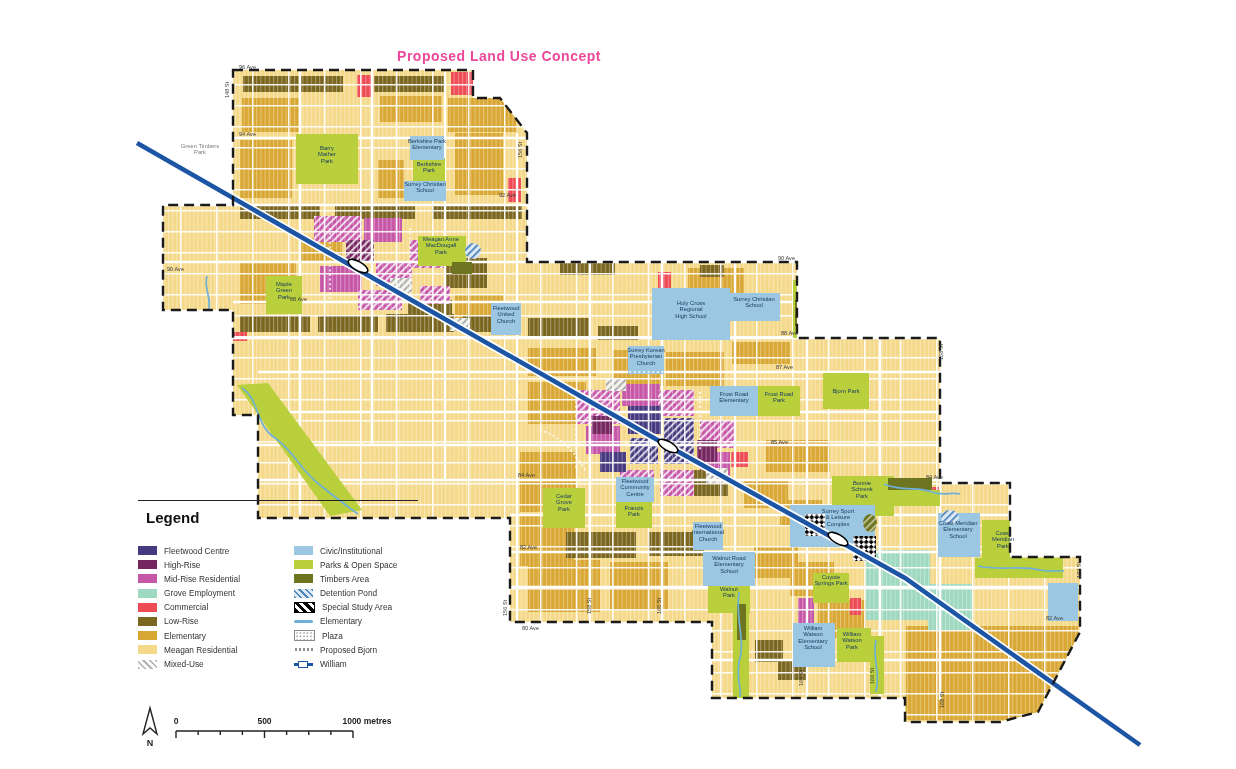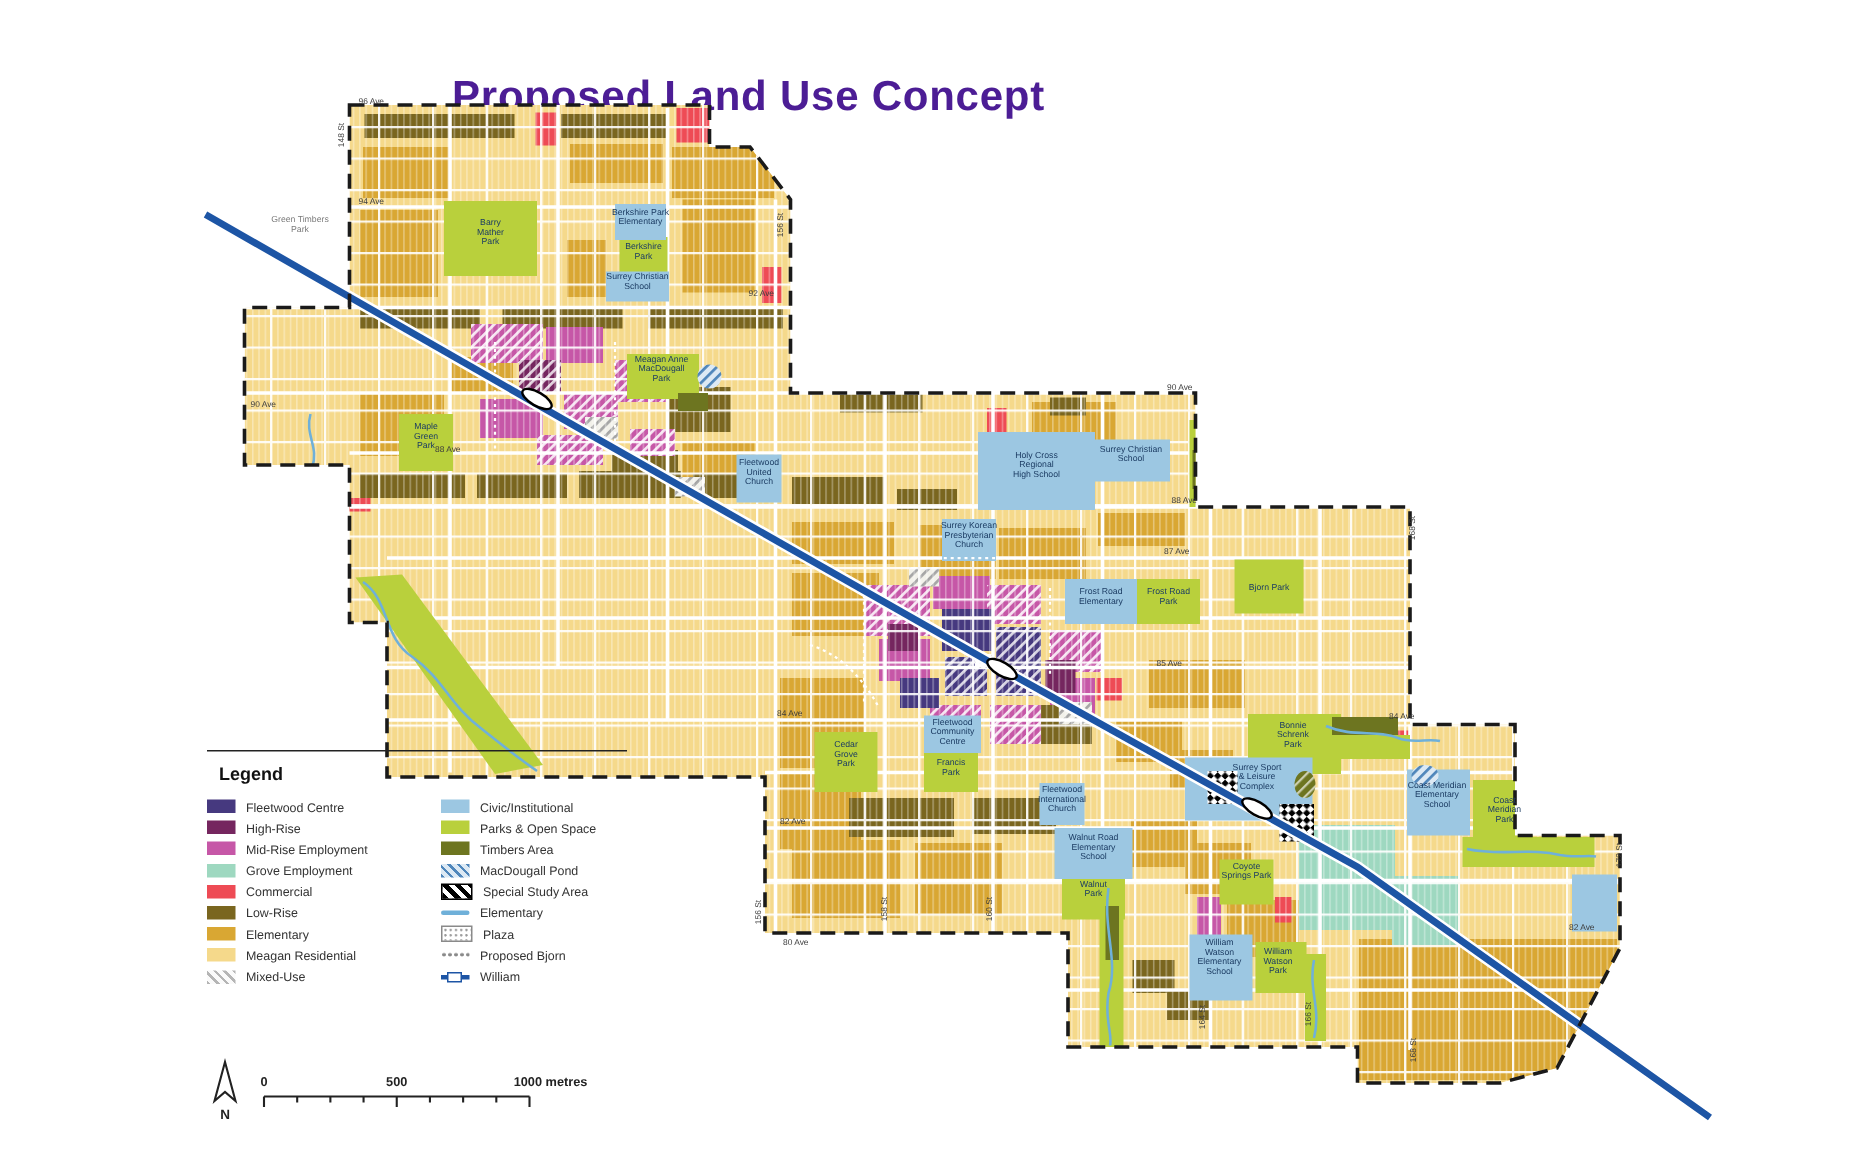--- a/index.html
+++ b/index.html
@@ -6,7 +6,7 @@
   #stage{position:relative;width:1236px;height:769px;background:#fff;overflow:hidden;
          font-family:"Liberation Sans", sans-serif;}
   #title{position:absolute;left:0;top:48px;width:998px;text-align:center;
-         font-size:28px;font-weight:bold;color:#4c1d95;letter-spacing:.5px;}
+         font-size:14px;font-weight:bold;color:#ec4899;letter-spacing:.5px;}
   
   #legend{position:absolute;left:138px;top:500px;width:280px;}
   #legend .rule{border-top:1.6px solid #222;margin-bottom:8px;}

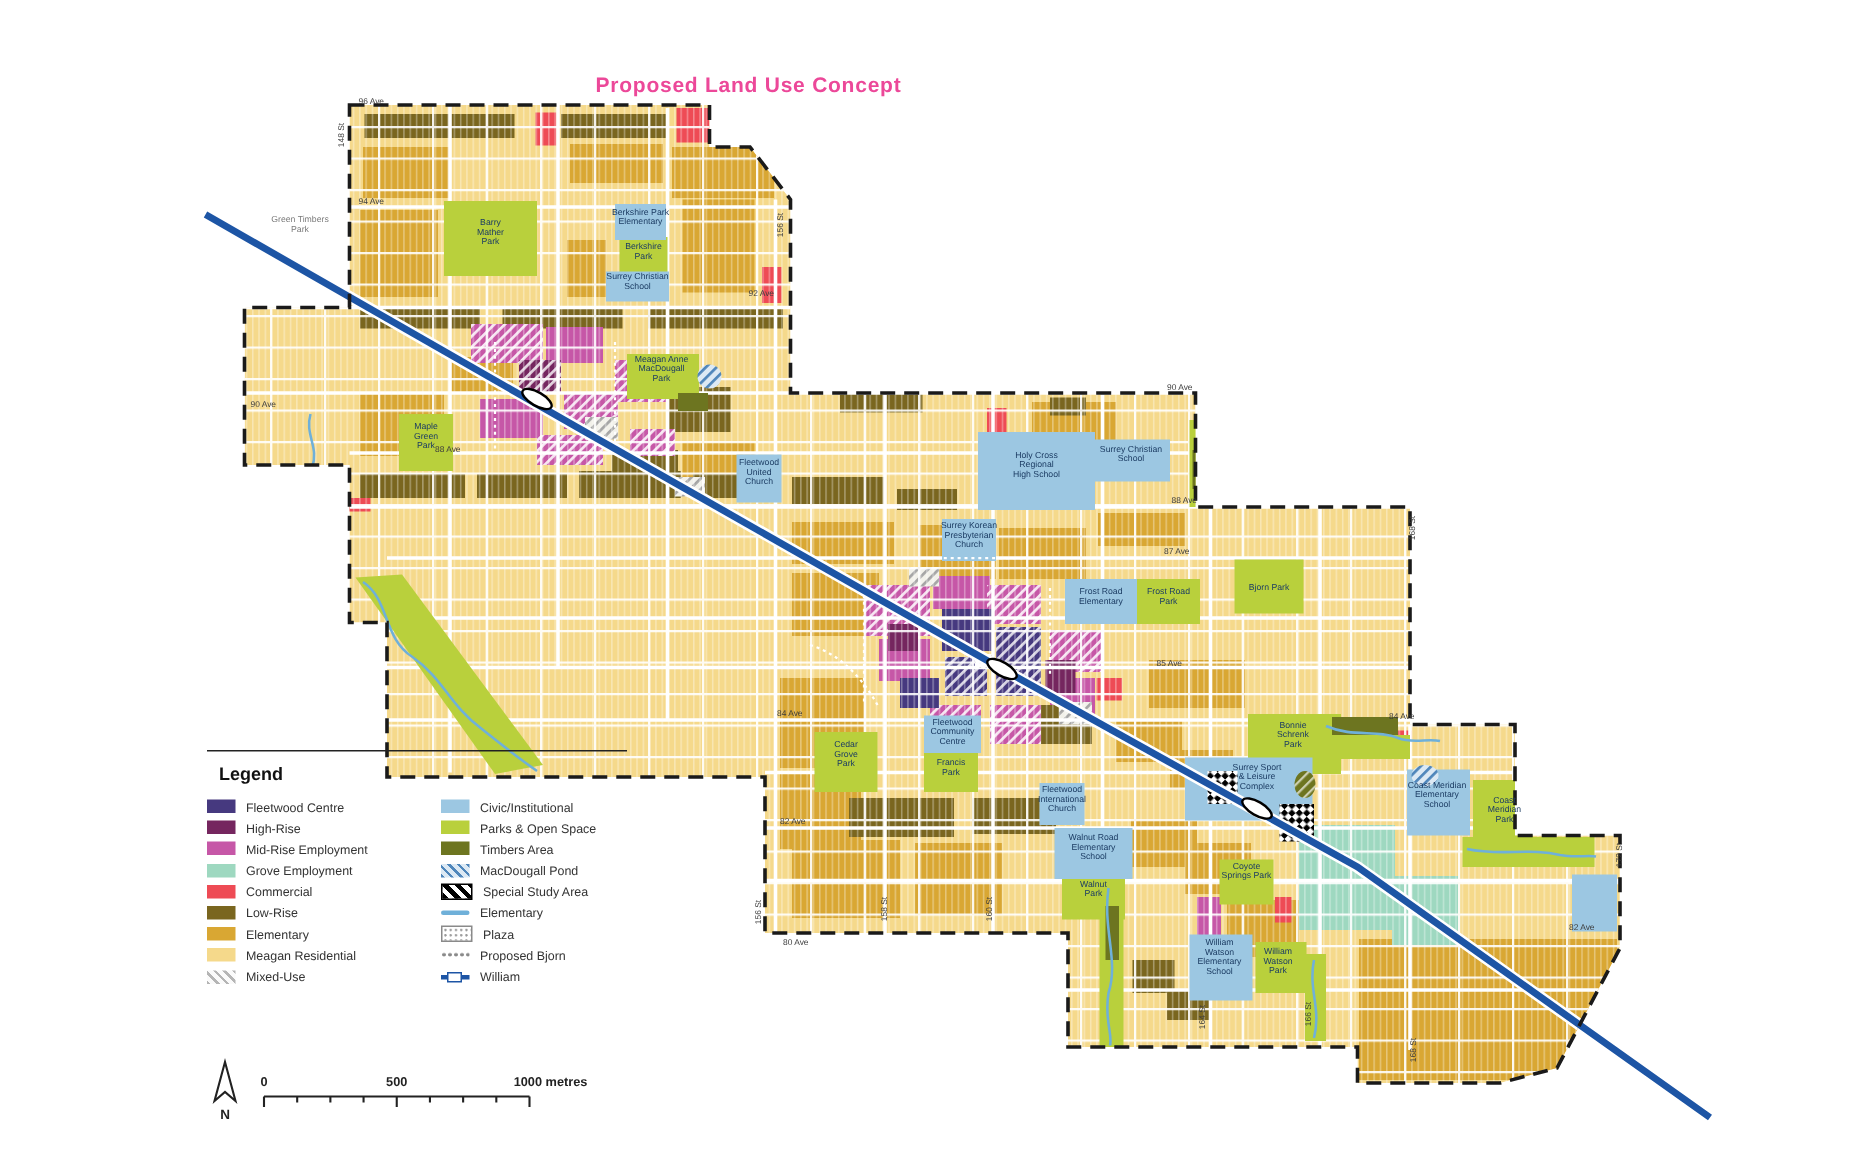--- a/index.html
+++ b/index.html
@@ -10,7 +10,7 @@
   
   #legend{position:absolute;left:138px;top:500px;width:280px;}
   #legend .rule{border-top:1.6px solid #222;margin-bottom:8px;}
-  #legend h3{margin:0 0 10px 8px;font-size:12px;color:#111;}
+  #legend h3{margin:0 0 20px 8px;font-size:15px;color:#111;}
   #legend .cols{display:flex;gap:8px;}
   #legend .col{display:flex;flex-direction:column;gap:5.2px;}
   #legend .col.c0{width:148px;}

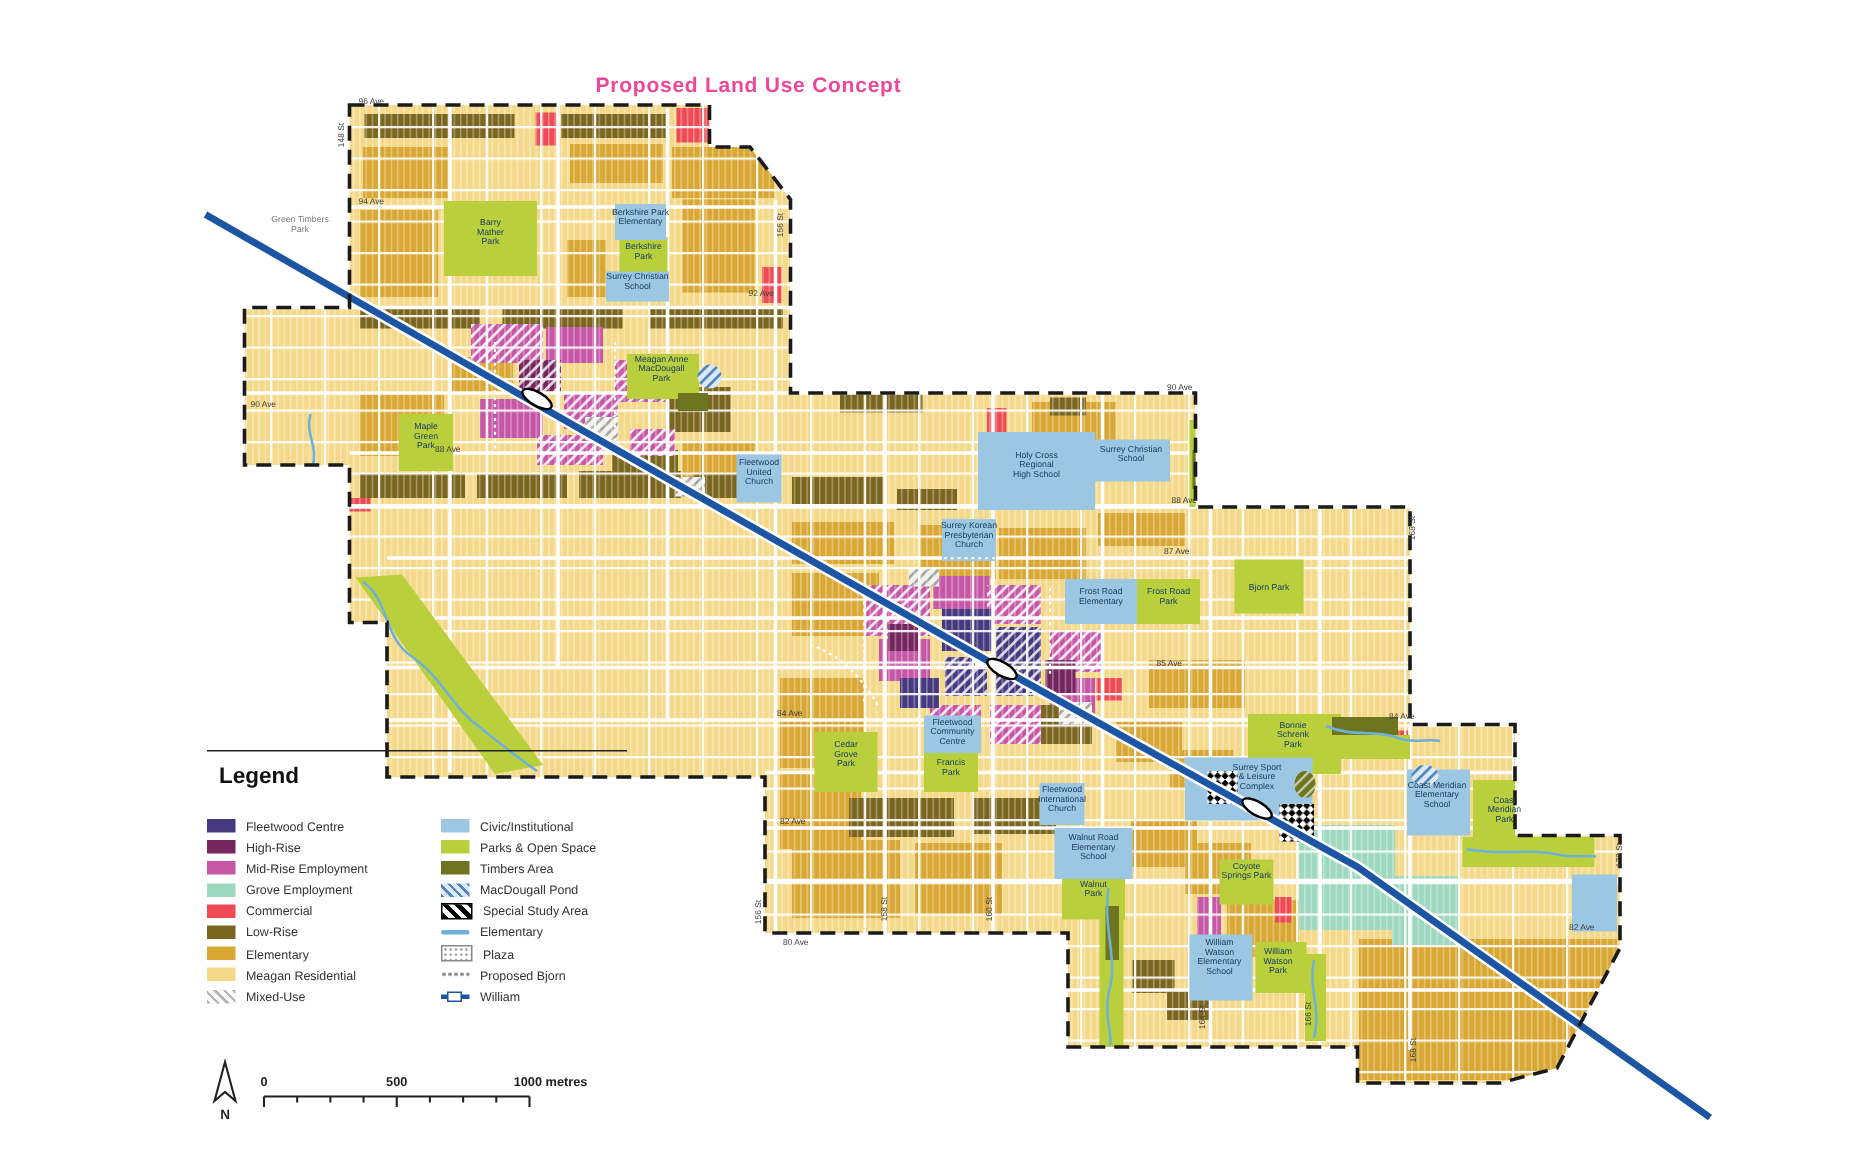--- a/index.html
+++ b/index.html
@@ -344,7 +344,7 @@
           </div>
           <div class="item">
             <span class="sw " style="background: rgb(198, 87, 167);"></span>
-            <span class="lab">Mid-Rise Employment</span>
+            <span class="lab">Mid-Rise Residential</span>
           </div>
           <div class="item">
             <span class="sw " style="background: rgb(158, 216, 192);"></span>

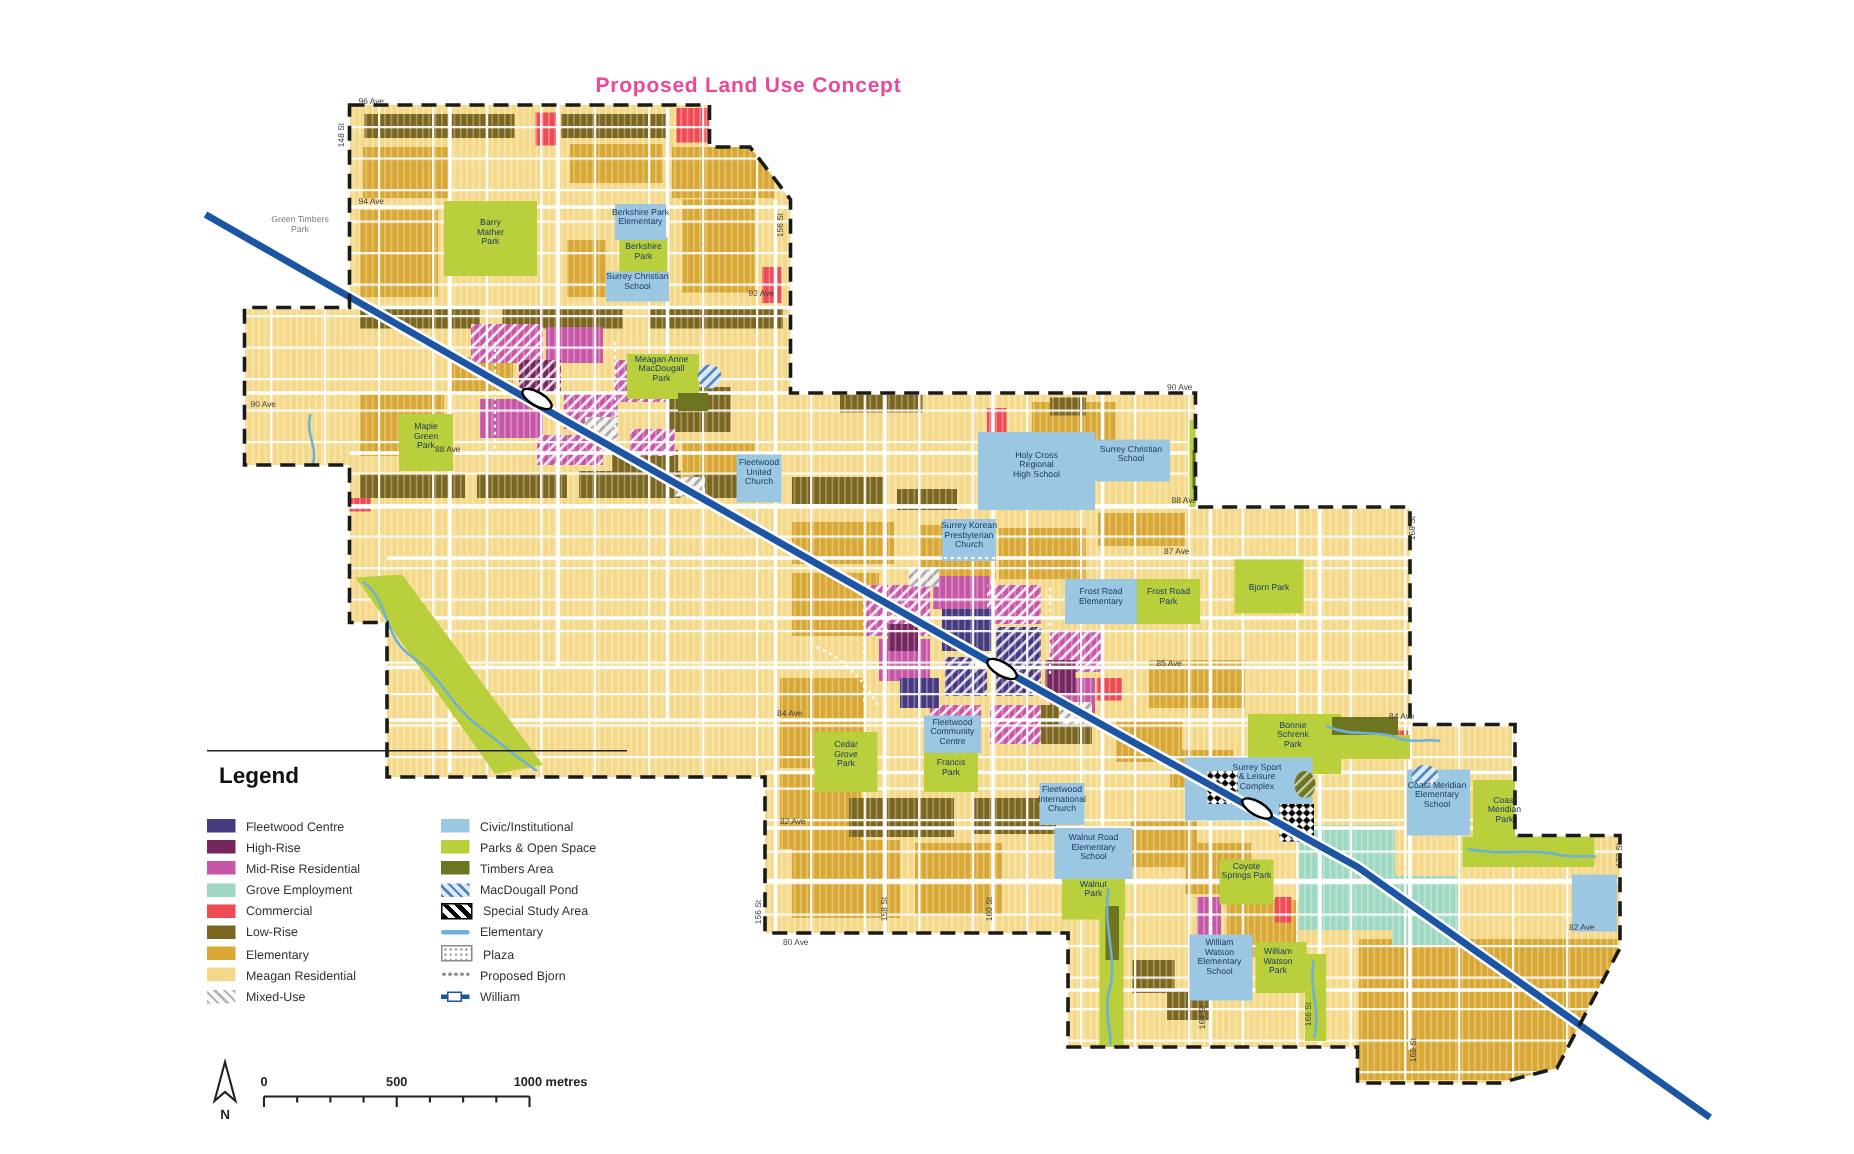--- a/index.html
+++ b/index.html
@@ -386,7 +386,7 @@
           </div>
           <div class="item">
             <span class="sw hatch" style="background: repeating-linear-gradient(45deg, rgb(79, 134, 187) 0px, rgb(79, 134, 187) 1.8px, rgb(220, 233, 244) 1.8px, rgb(220, 233, 244) 4.5px);"></span>
-            <span class="lab">MacDougall Pond</span>
+            <span class="lab">Detention Pond</span>
           </div>
           <div class="item">
             <span class="sw checker"></span>

